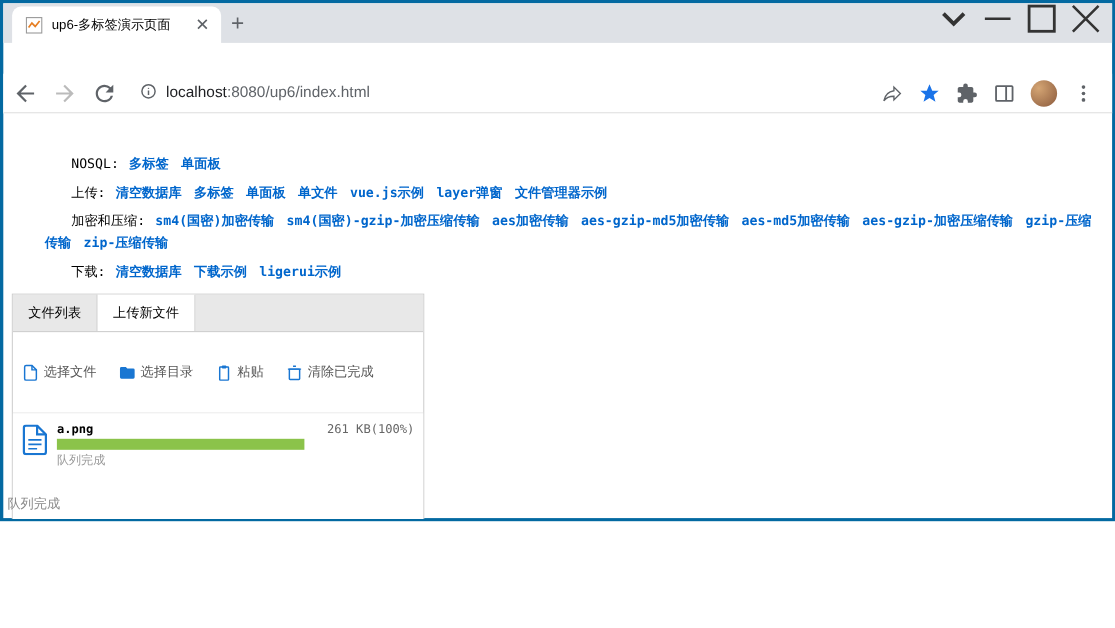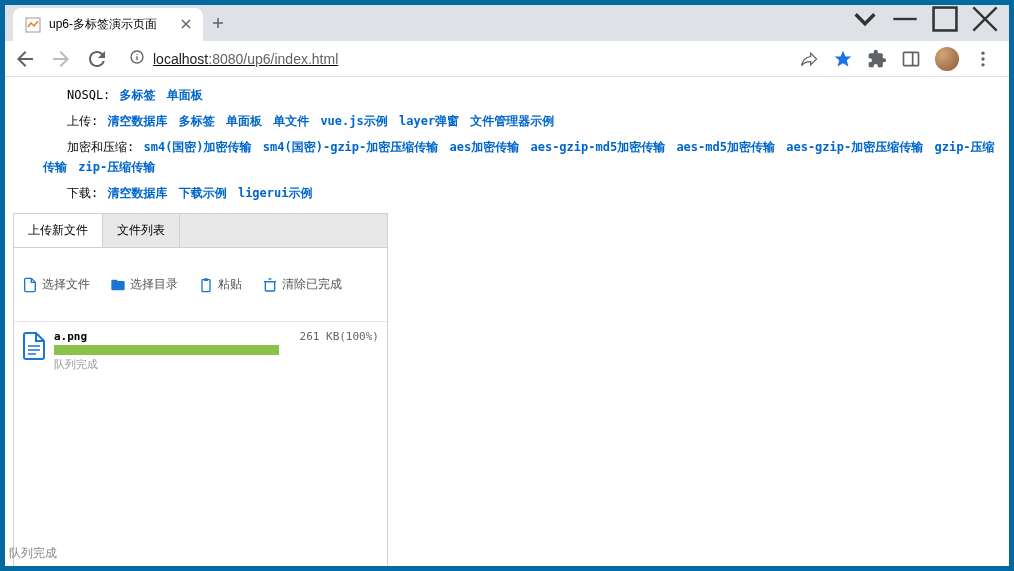--- a/index.html
+++ b/index.html
@@ -6,7 +6,7 @@
     body { font-family: "Microsoft YaHei", Arial, sans-serif; font-size: 12px; background: #fff; }
     
     
-    .browser-chrome { border: 5px solid #0369a1; width: 1014px; height: 571px; display: flex; flex-direction: column; background: #fff; }
+    .browser-chrome { border: 3px solid #0369a1; width: 1014px; height: 474px; display: flex; flex-direction: column; background: #fff; gap: 28px; }
     .tab-bar { height: 36px; background: #dee1e6; display: flex; align-items: end; padding-left: 8px; gap: 0; }
     .tab { background: #fff; border-radius: 8px 8px 0 0; padding: 8px 12px; display: flex; align-items: center; gap: 8px; font-size: 12px; min-width: 190px; }
     .tab .favicon { width: 16px; height: 16px; display: inline-flex; align-items: center; justify-content: center; }

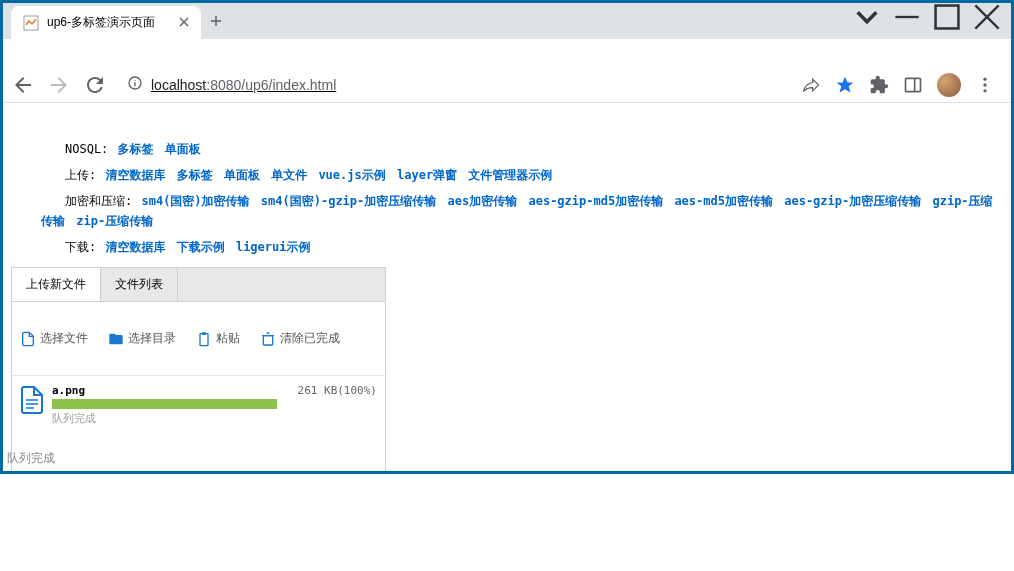--- a/index.html
+++ b/index.html
@@ -18,7 +18,7 @@
     .toolbar { height: 36px; background: #fff; border-bottom: 1px solid #e0e0e0; display: flex; align-items: center; padding: 0 8px; gap: 12px; }
     .nav-btn { width: 24px; height: 24px; display: inline-flex; align-items: center; justify-content: center; color: #5f6368; font-size: 16px; }
     .nav-btn.disabled { color: #bbb; }
-    .url-bar { flex: 1; display: flex; align-items: center; gap: 8px; padding: 4px 8px; text-decoration: underline; }
+    .url-bar { flex: 1; display: flex; align-items: flex-start; gap: 8px; padding: 4px 8px; }
     .url-bar .info-icon { color: #5f6368; }
     .url-text { font-size: 14px; color: #202124; }
     .url-text .host { color: #202124; }

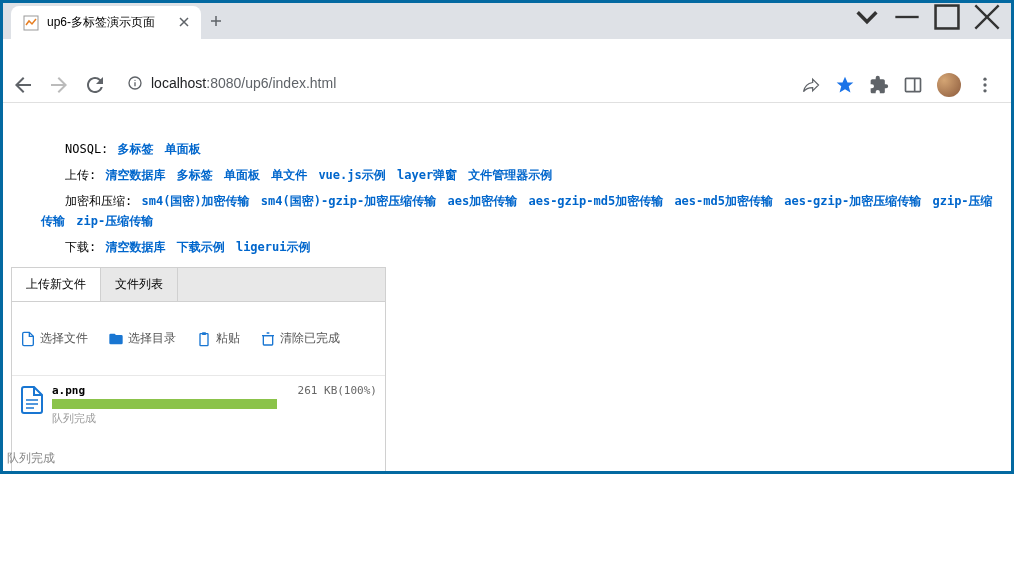--- a/index.html
+++ b/index.html
@@ -173,8 +173,8 @@
 
     <div class="upload-panel">
       <div class="panel-tabs">
+        <div class="panel-tab">文件列表</div>
         <div class="panel-tab active">上传新文件</div>
-        <div class="panel-tab">文件列表</div>
       </div>
       <div class="panel-toolbar">
         <div class="tool-btn">

